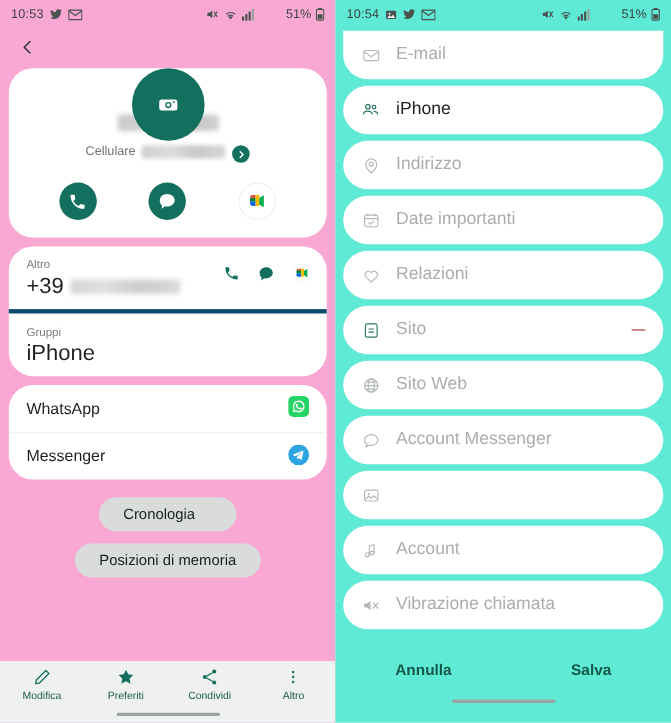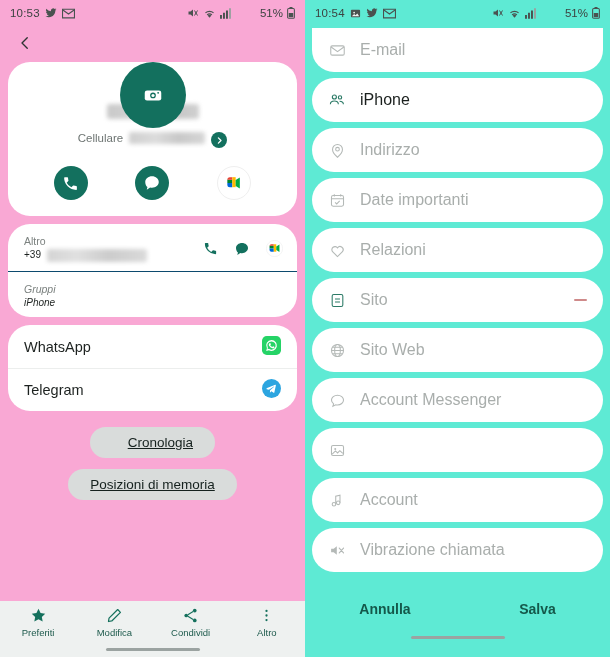--- a/index.html
+++ b/index.html
@@ -71,7 +71,7 @@
   .sec-row { padding: 11px 16px 9px 16px; position: relative; }
   .sec-row + .sec-row { border-top: 1px solid #0c4a6e; font-style: italic; }
   .sec-label { font-size: 10.5px; color: #7b817f; margin-bottom: 2px; }
-  .sec-value { font-size: 10px; color: #1d2220; display: flex; gap: 6px; }
+  .sec-value { font-size: 20px; color: #1d2220; display: flex; align-items: center; gap: 6px; }
   .sec-value-blur {
     width: 100px; height: 13px; border-radius: 2px;
     background: linear-gradient(90deg,#d4d4d4,#e0e0e0 30%,#cccccc 62%,#dadada);

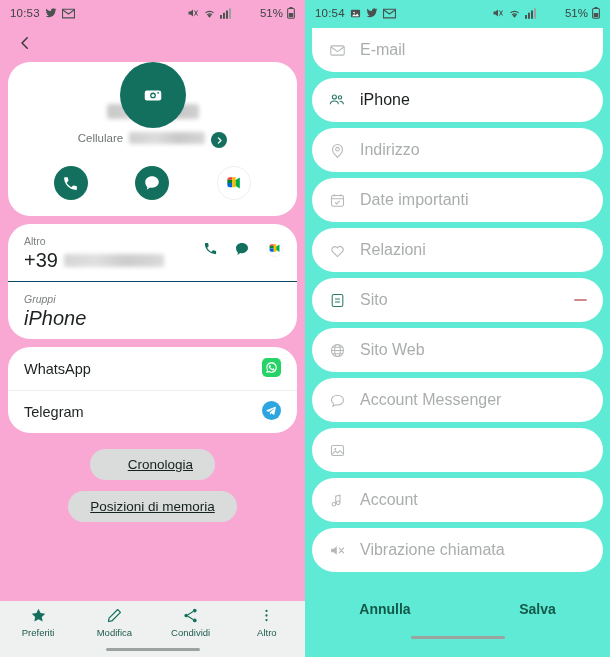--- a/index.html
+++ b/index.html
@@ -69,7 +69,7 @@
 
   .sec-card { margin-top: 8px; padding: 0; }
   .sec-row { padding: 11px 16px 9px 16px; position: relative; }
-  .sec-row + .sec-row { border-top: 1px solid #0c4a6e; font-style: italic; }
+  .sec-row + .sec-row { border-top: 4px solid #0c4a6e; }
   .sec-label { font-size: 10.5px; color: #7b817f; margin-bottom: 2px; }
   .sec-value { font-size: 20px; color: #1d2220; display: flex; align-items: center; gap: 6px; }
   .sec-value-blur {

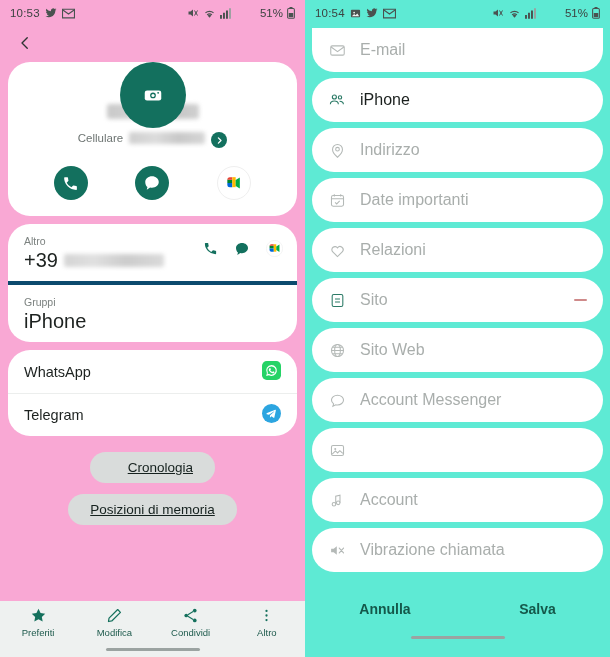--- a/index.html
+++ b/index.html
@@ -287,7 +287,7 @@
         </span>
       </div>
       <div class="app-row">
-        <span>Telegram</span>
+        <span>Messenger</span>
         <span class="spacer"></span>
         <span>
           <svg width="19" height="19" viewBox="0 0 24 24">

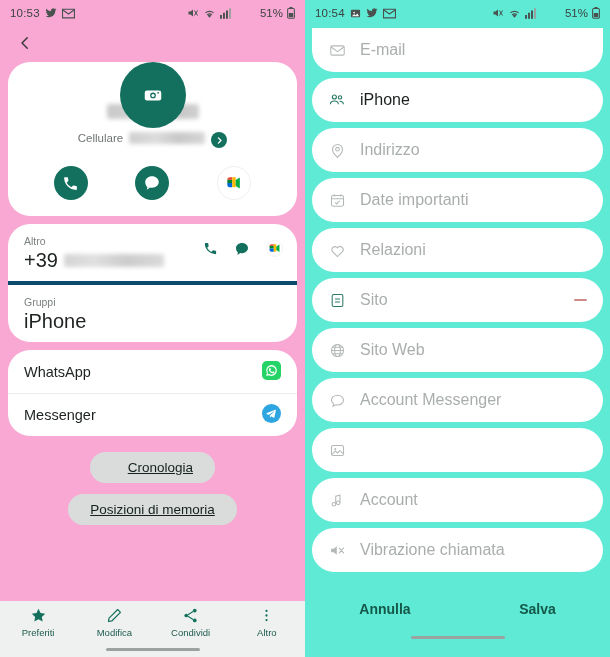--- a/index.html
+++ b/index.html
@@ -92,7 +92,7 @@
     background: #d9dcdb; border: none; border-radius: 18px;
     padding: 8px 22px; font-size: 13.5px; color: #15211e;
     font-family: "Liberation Sans", sans-serif; cursor: pointer;
-    min-width: 125px; text-align: right; text-decoration: underline;
+    min-width: 125px; text-align: left;
   }
 
   .bottomnav {

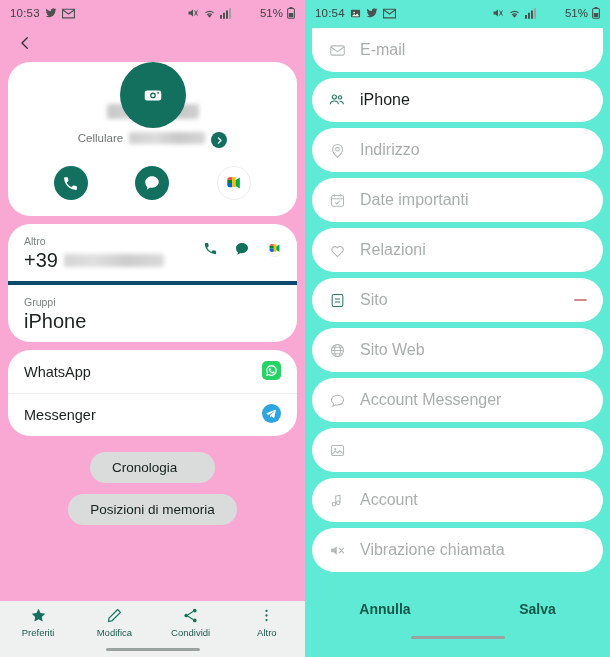--- a/index.html
+++ b/index.html
@@ -306,15 +306,15 @@
     <div class="bottomnav">
       <div class="nav-item">
         <svg width="17" height="17" viewBox="0 0 24 24">
+            <path fill="none" stroke="#14705c" stroke-width="1.7" stroke-linejoin="round" d="M16.5 3.6l3.9 3.9L8.2 19.7l-4.7.8.8-4.7z"></path>
+          </svg>
+        <span class="nav-label">Modifica</span>
+      </div>
+      <div class="nav-item">
+        <svg width="17" height="17" viewBox="0 0 24 24">
             <path fill="#14705c" d="M12 2.5l2.9 6 6.6.9-4.8 4.6 1.2 6.5L12 17.4 6.1 20.5l1.2-6.5L2.5 9.4l6.6-.9z"></path>
           </svg>
         <span class="nav-label">Preferiti</span>
-      </div>
-      <div class="nav-item">
-        <svg width="17" height="17" viewBox="0 0 24 24">
-            <path fill="none" stroke="#14705c" stroke-width="1.7" stroke-linejoin="round" d="M16.5 3.6l3.9 3.9L8.2 19.7l-4.7.8.8-4.7z"></path>
-          </svg>
-        <span class="nav-label">Modifica</span>
       </div>
       <div class="nav-item">
         <svg width="17" height="17" viewBox="0 0 24 24">

